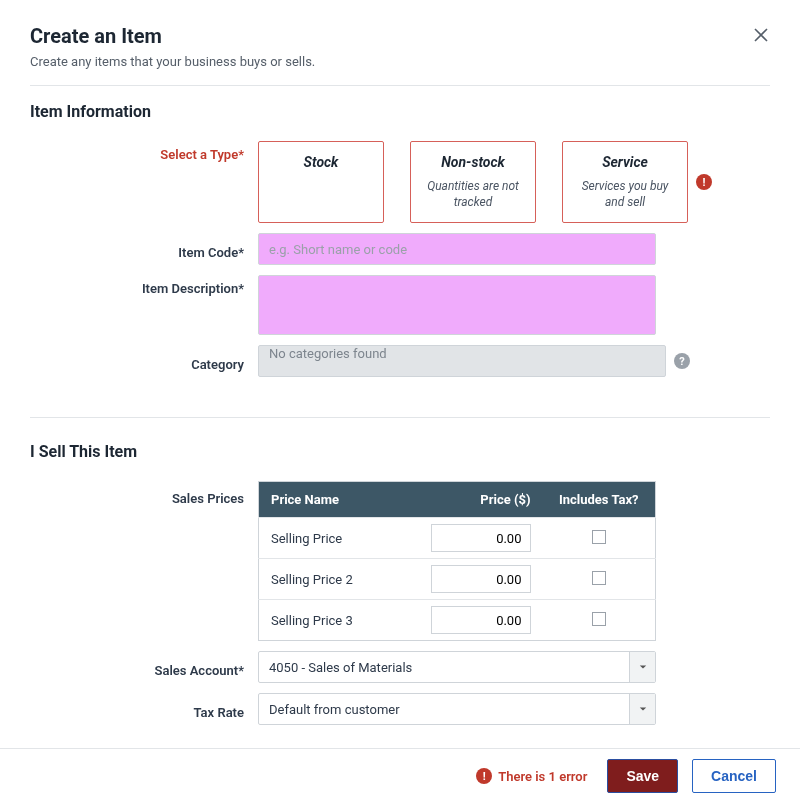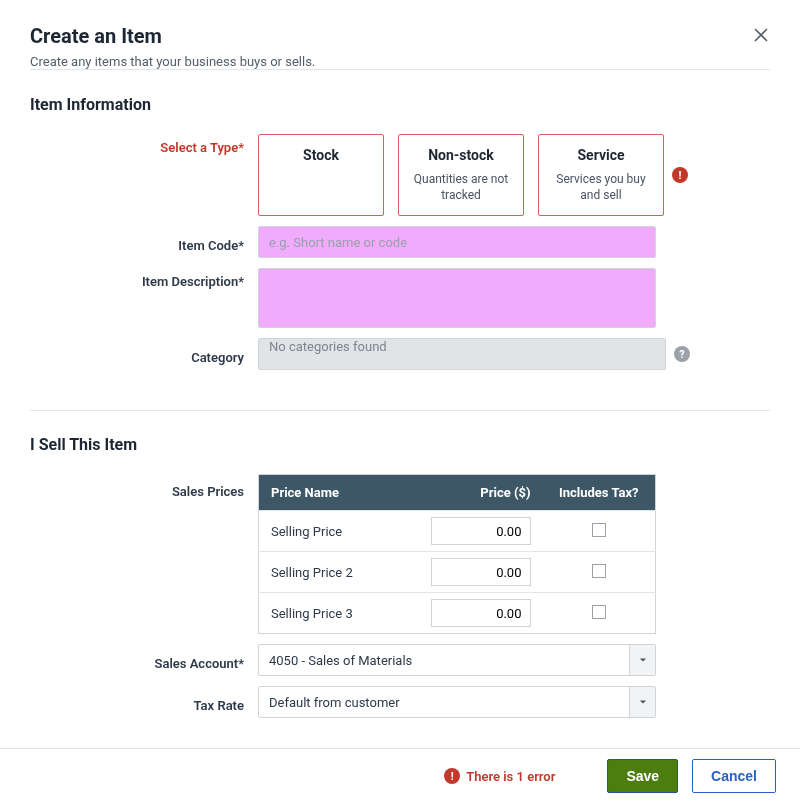--- a/index.html
+++ b/index.html
@@ -9,7 +9,7 @@
   .scroll-area::-webkit-scrollbar { width: 14px; }
   .scroll-area::-webkit-scrollbar-track { background: #fff; }
   .scroll-area::-webkit-scrollbar-thumb { background: #c8ccd0; border: 3px solid #fff; border-radius: 8px; }
-  .header { position: relative; border-bottom: 1px solid #e2e5e8; margin-bottom: 25px; }
+  .header { position: relative; padding-bottom: 16px; border-bottom: 1px solid #e2e5e8; margin-bottom: 16px; }
   .title { font-size: 20px; font-weight: 700; margin: 0 0 6px 0; color: #1d2733; }
   .subtitle { font-size: 13px; color: #555e69; margin: 0; }
   .close-btn { position: absolute; top: 2px; right: 0; width: 18px; height: 18px; cursor: pointer; color: #555e69; display: flex; align-items: center; justify-content: center; }

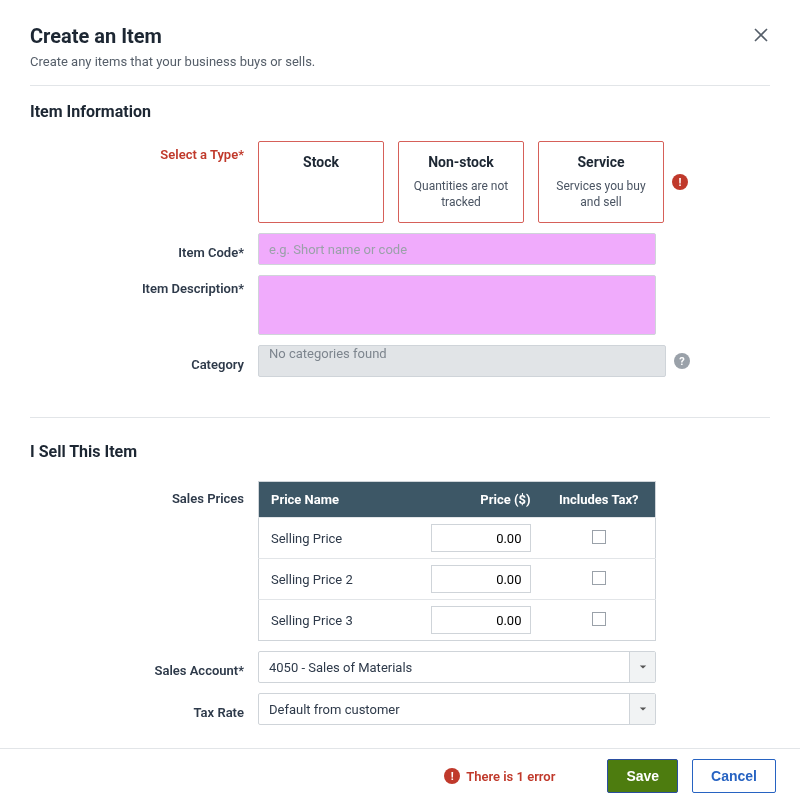--- a/index.html
+++ b/index.html
@@ -20,7 +20,7 @@
   .label-col { width: 228px; flex: 0 0 228px; text-align: right; padding-right: 14px; padding-top: 6px; font-size: 13px; font-weight: 600; color: #2e3a4a; }
   .label-col.error { color: #c0392b; }
   .field-col { flex: 1; display: flex; align-items: flex-start; gap: 8px; }
-  .type-group { display: flex; gap: 14px; }
+  .type-group { display: flex; gap: 26px; font-style: italic; }
   .type-card { border: 1px solid #d66059; border-radius: 2px; padding: 12px 10px; width: 126px; text-align: center; cursor: pointer; background: #fff; }
   .type-card .card-title { font-weight: 700; color: #1d2733; margin-bottom: 8px; font-size: 14px; }
   .type-card .card-desc { font-size: 12px; color: #4a5462; line-height: 1.35; }

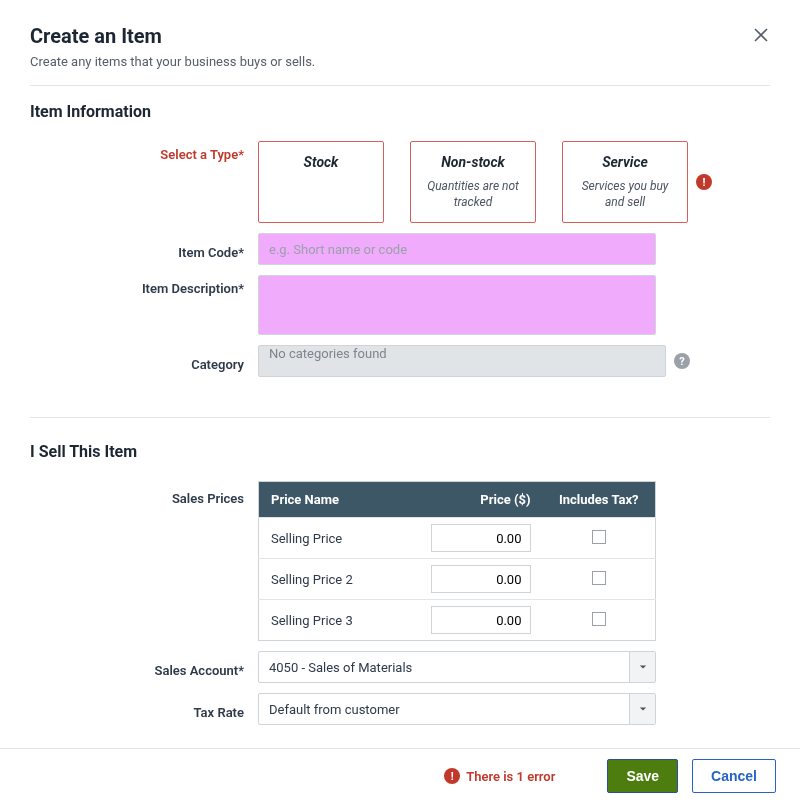--- a/index.html
+++ b/index.html
@@ -48,7 +48,7 @@
   .footer { position: absolute; left: 0; right: 0; bottom: 0; height: 55px; border-top: 1px solid #e2e5e8; background: #fff; display: flex; align-items: center; justify-content: flex-end; padding: 0 24px; gap: 14px; }
   .footer-error { display: inline-flex; align-items: center; gap: 6px; color: #c0392b; font-size: 13px; font-weight: 600; margin-right: 6px; }
   .btn { height: 34px; padding: 0 18px; border-radius: 2px; font-size: 14px; font-weight: 600; cursor: pointer; display: inline-flex; align-items: center; justify-content: center; }
-  .btn-primary { background: #4d7c0f; color: #fff; border: 1px solid #2b4ea0; margin-left: 32px; }
+  .btn-primary { background: #7f1d1d; color: #fff; border: 1px solid #2b4ea0; }
   .btn-secondary { background: #fff; color: #2763c2; border: 1px solid #2763c2; }
 </style>
 </head>

